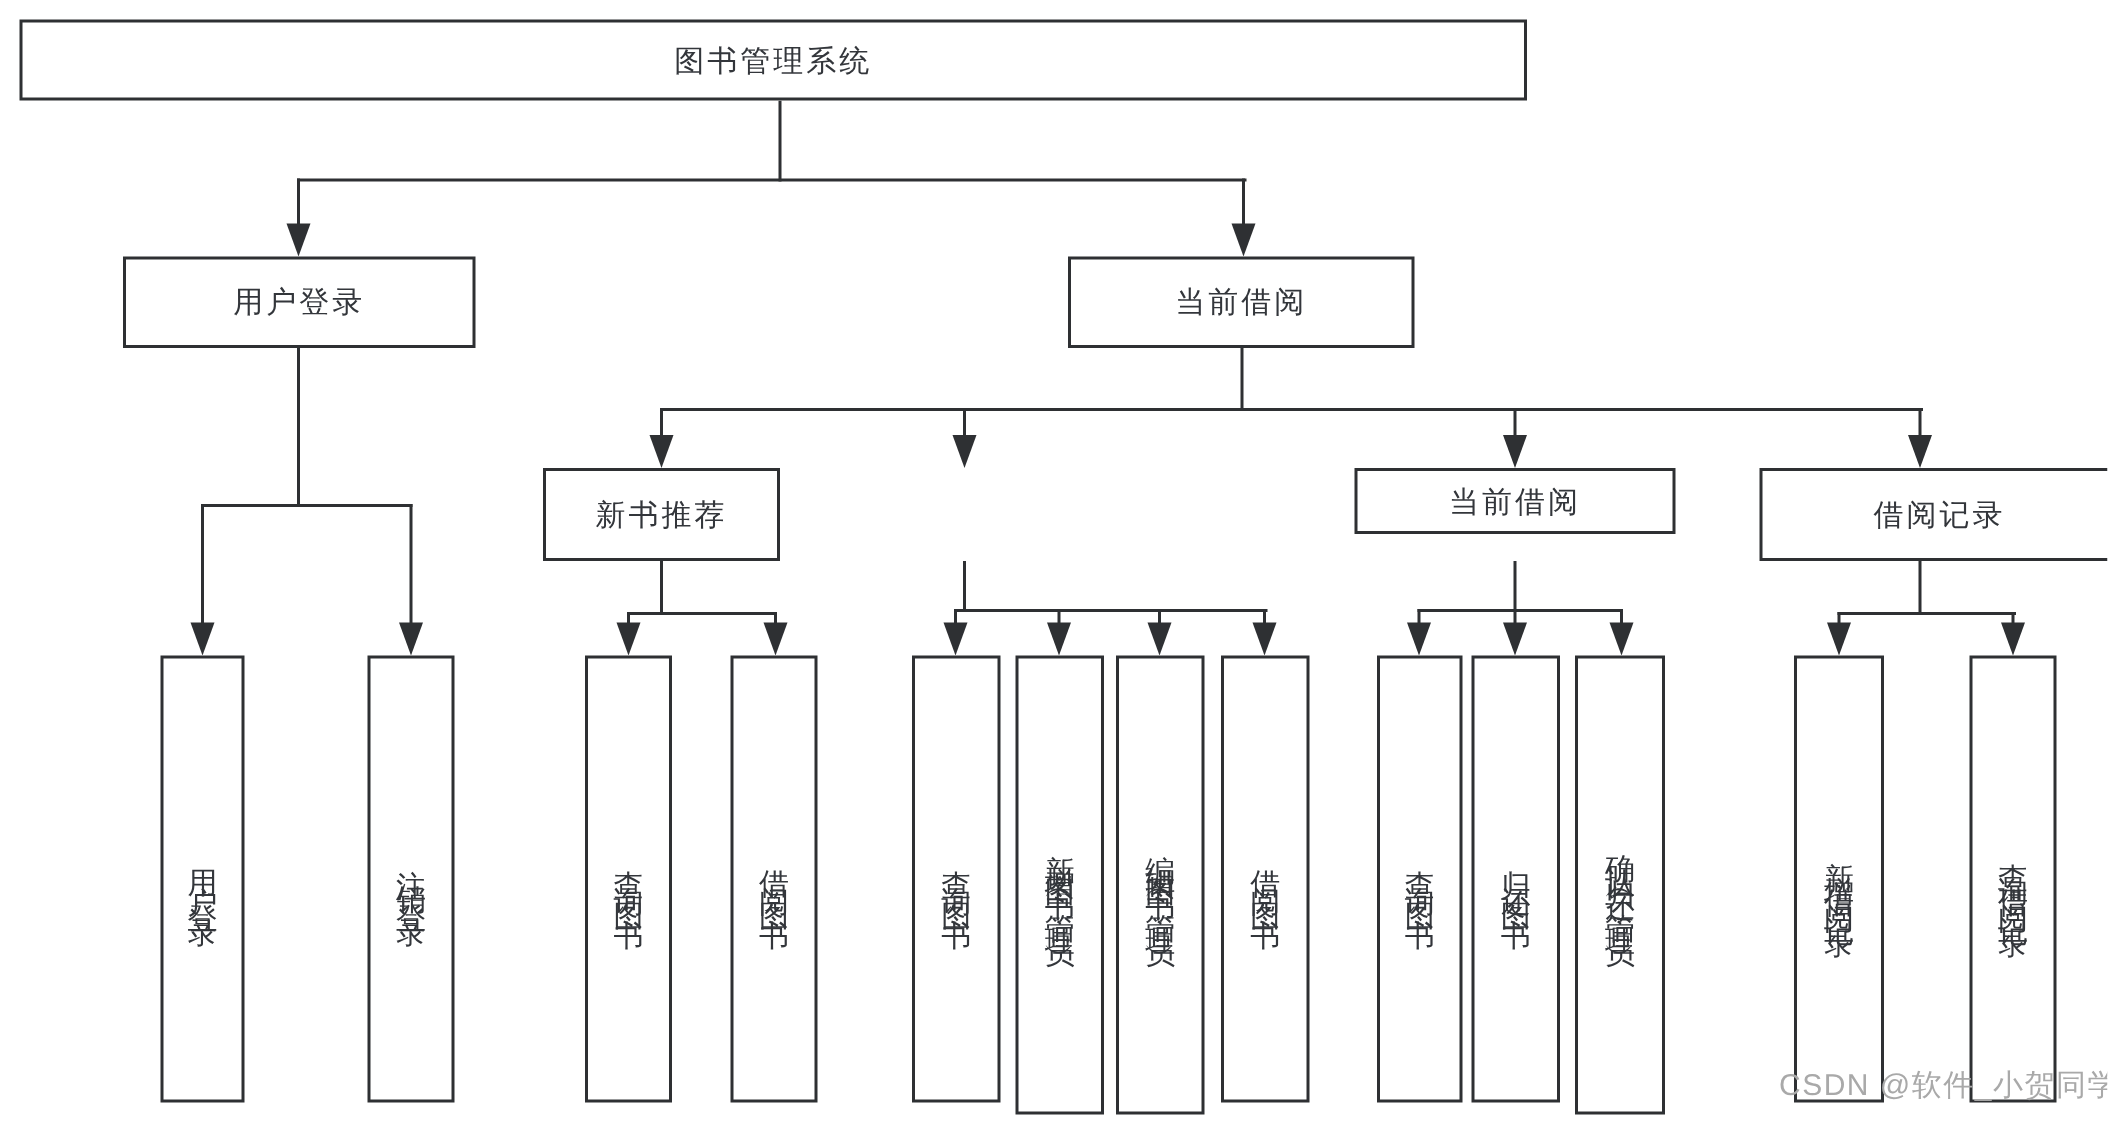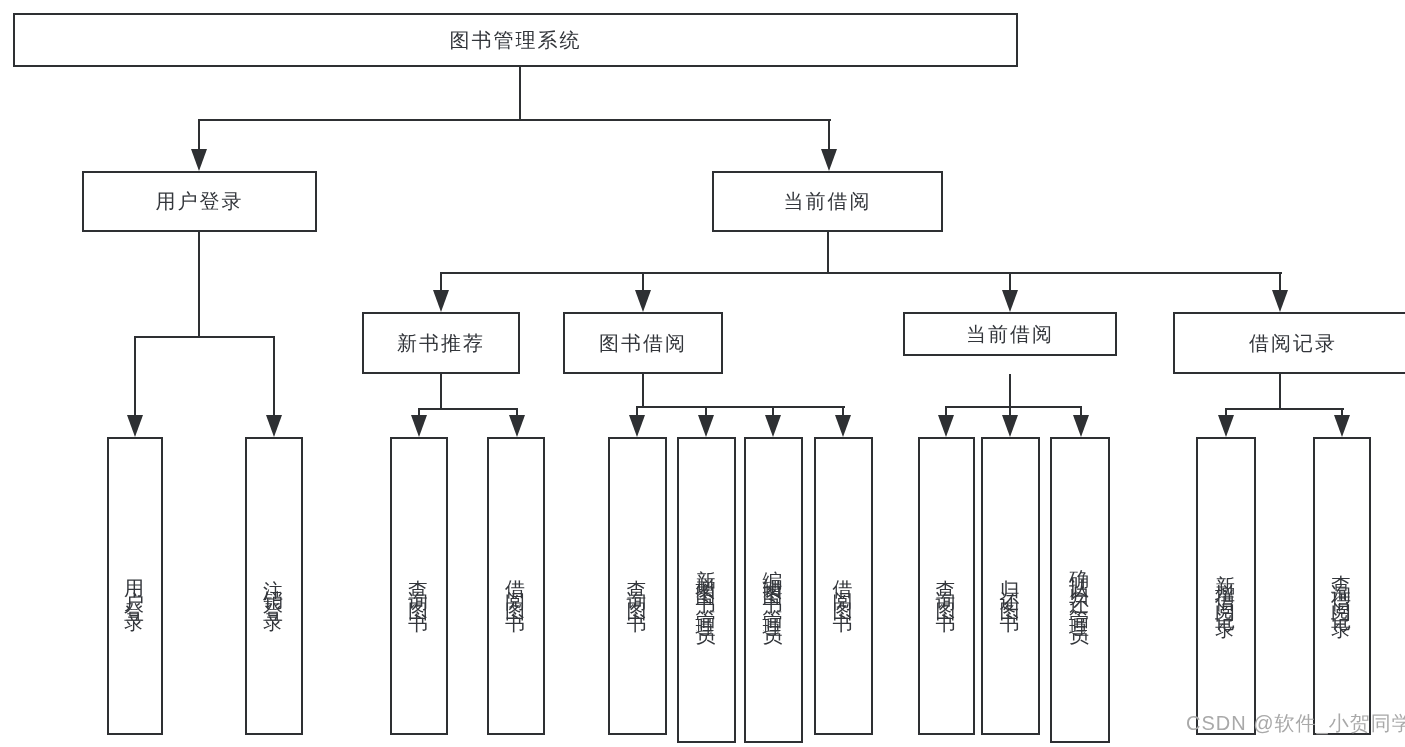--- a/index.html
+++ b/index.html
@@ -158,7 +158,6 @@
   <div class="hnode" style="left:712px; top:171px; width:231px; height:61px;">当前借阅</div>
 
   <div class="hnode" style="left:362px; top:312px; width:158px; height:62px;">新书推荐</div>
-  <div class="hnode" style="left:563px; top:312px; width:160px; height:62px;">图书借阅</div>
   <div class="hnode" style="left:903px; top:312px; width:214px; height:44px;">当前借阅</div>
   <div class="hnode" style="left:1173px; top:312px; width:240px; height:62px;">借阅记录</div>
 

